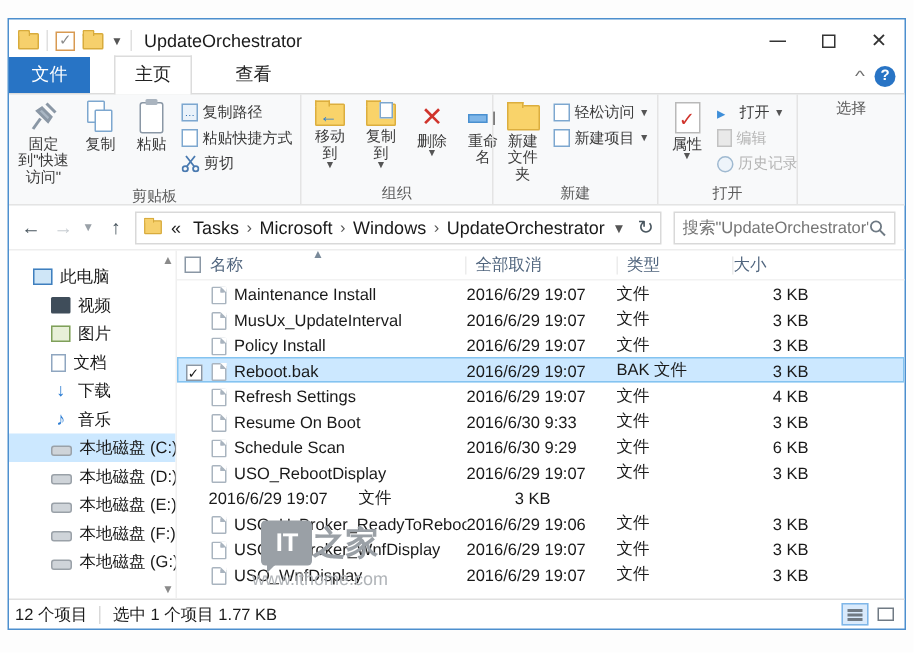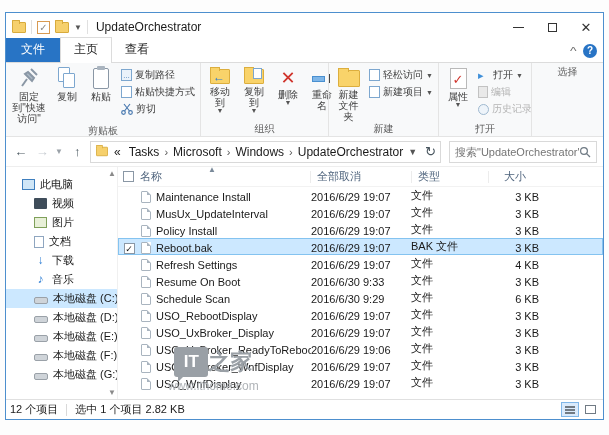--- a/index.html
+++ b/index.html
@@ -24,7 +24,7 @@
   
   .tabrow { height:22px; display:flex; align-items:flex-end; border-bottom:1px solid #dcdcdc; flex:0 0 auto; position:relative; }
   .tab-file { background:#2874c5; color:#fff; padding:3px 15px 4px; font-size:12px; }
-  .tab { padding:3px 13px 4px; font-size:12px; color:#222; }
+  .tab { padding:3px 13px 4px; font-size:12px; color:#222;margin-left:16px; }
   .tab.active { background:#fff; border:1px solid #dcdcdc; border-bottom:none; margin-bottom:-1px; padding-bottom:5px; }
   .tab-right { position:absolute; right:6px; top:3px; display:flex; align-items:center; gap:7px; }
   .rb-collapse { color:#6f6f6f; font-size:10px; transform:scaleX(1.4); }

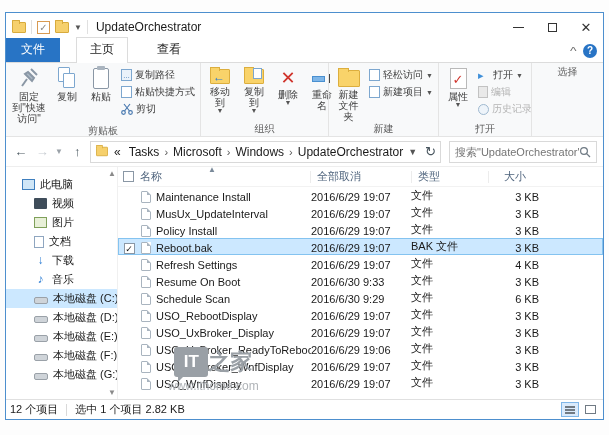--- a/index.html
+++ b/index.html
@@ -113,7 +113,7 @@
   .col-name { width:172px; padding-left:2px; position:relative; }
   .col-date { width:100px; }
   .col-type { width:76px; }
-  .col-size { width:58px; text-align:center; padding-right:6px;font-family:Liberation Mono, monospace; }
+  .col-size { width:58px; text-align:left; padding-right:6px;font-family:Liberation Mono, monospace; }
   .sortmark { position:absolute; left:70px; top:-4px; color:#7a8a9a; font-size:8px; }
   .hsep { width:1px; height:12px; background:#ececec; }
 

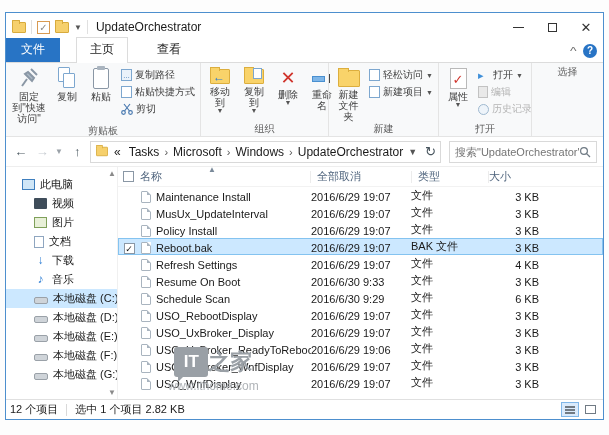--- a/index.html
+++ b/index.html
@@ -499,10 +499,6 @@
           </div>
         <div class="frow">
             <span class="f-check"></span>
-            <span class="f-name">
-              <span class="ficon"></span>
-              <span>USO_UxBroker_Display</span>
-            </span>
             <span class="f-date">2016/6/29 19:07</span>
             <span class="f-type">文件</span>
             <span class="f-size">3 KB</span>

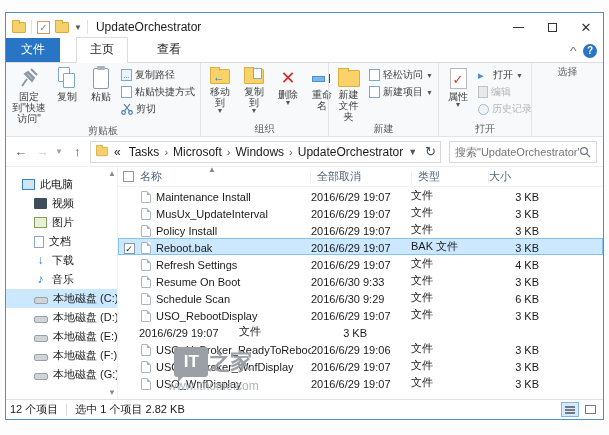--- a/index.html
+++ b/index.html
@@ -548,7 +548,7 @@
   <div class="statusbar">
     <span>12 个项目</span>
     <span class="st-sep"></span>
-    <span>选中 1 个项目 2.82 KB</span>
+    <span>选中 1 个项目 1.77 KB</span>
     <span class="st-right">
       <span class="viewbtn active">
           <span class="v-detail">

